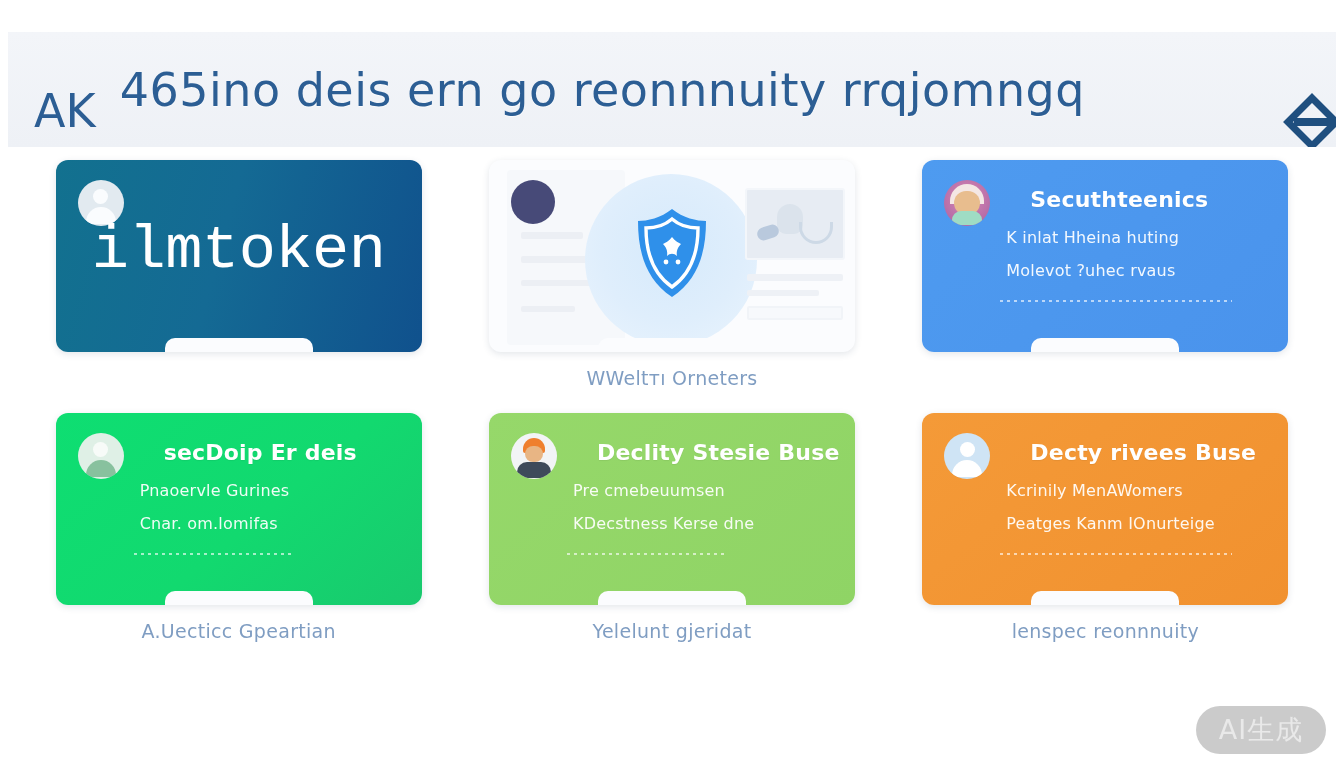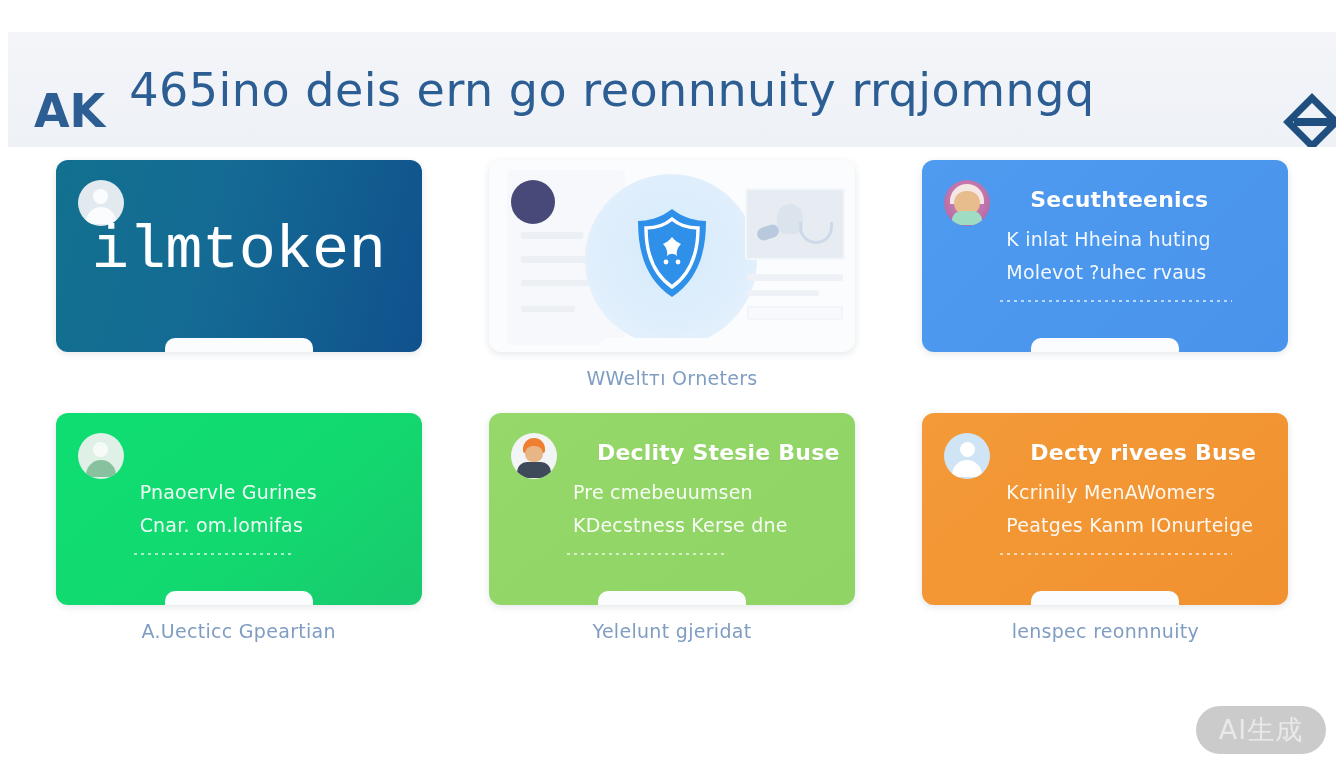--- a/index.html
+++ b/index.html
@@ -38,7 +38,7 @@
     text-shadow:0 1px 1px rgba(255,255,255,.7);
   }
   .header-badge {
-    font-size:46px; color:#2c5e94; font-weight:700;
+    font-size:46px; color:#2c5e94; font-weight:400;
     margin-right:24px;
     font-family:"DejaVu Sans", sans-serif;
     margin-top:43px;

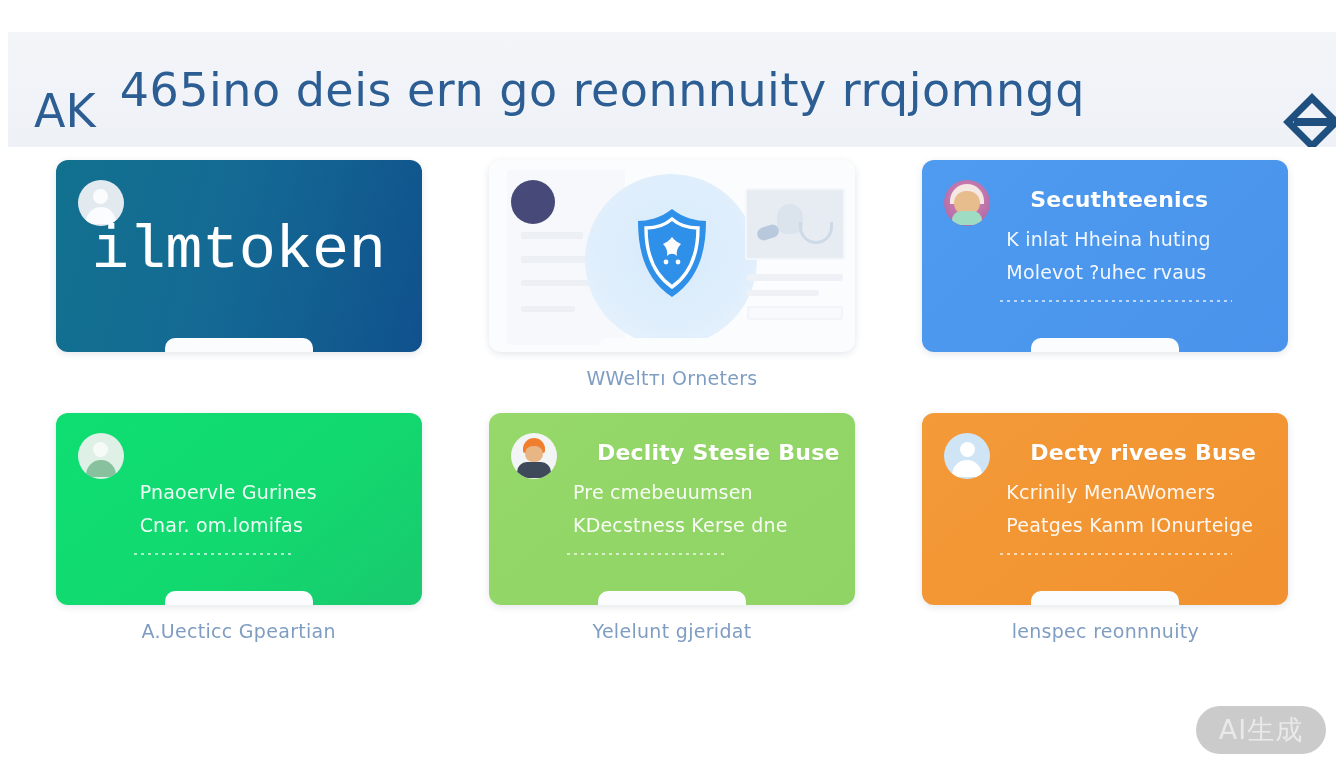--- a/index.html
+++ b/index.html
@@ -192,7 +192,7 @@
   }
   .card-text .t-line {
     position:absolute; left:84px;
-    font-size:19px; color:rgba(255,255,255,.93);
+    font-size:16px; color:rgba(255,255,255,.93);
     font-family:"DejaVu Sans", sans-serif;
     white-space:nowrap;
     letter-spacing:.2px;

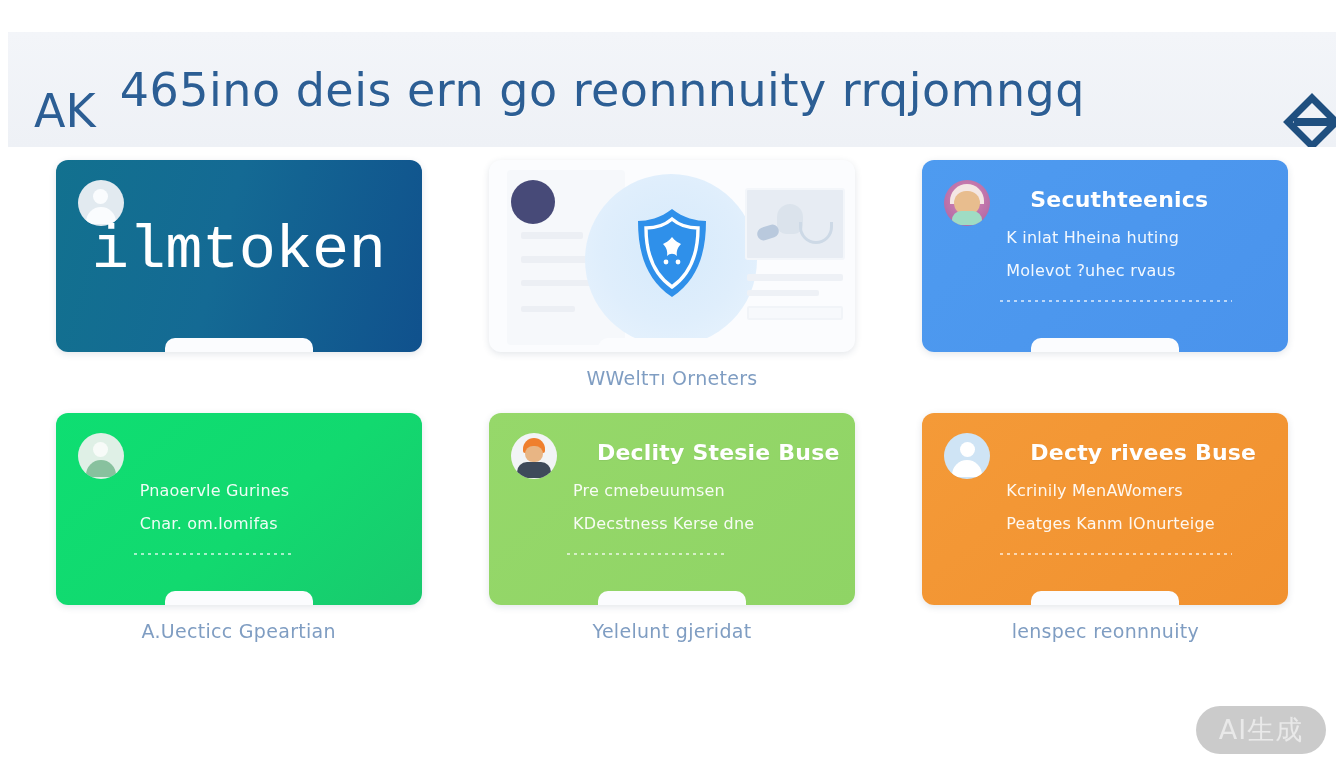--- a/index.html
+++ b/index.html
@@ -313,6 +313,7 @@
           <span class="head"></span>
             <span class="body"></span>
         </div>
+        <div class="t-title">secDoip Er deis</div>
         <div class="t-line l1">Pnaoervle Gurines</div>
         <div class="t-line l2">Cnar. om.lomifas</div>
         <div class="dashes"></div>

